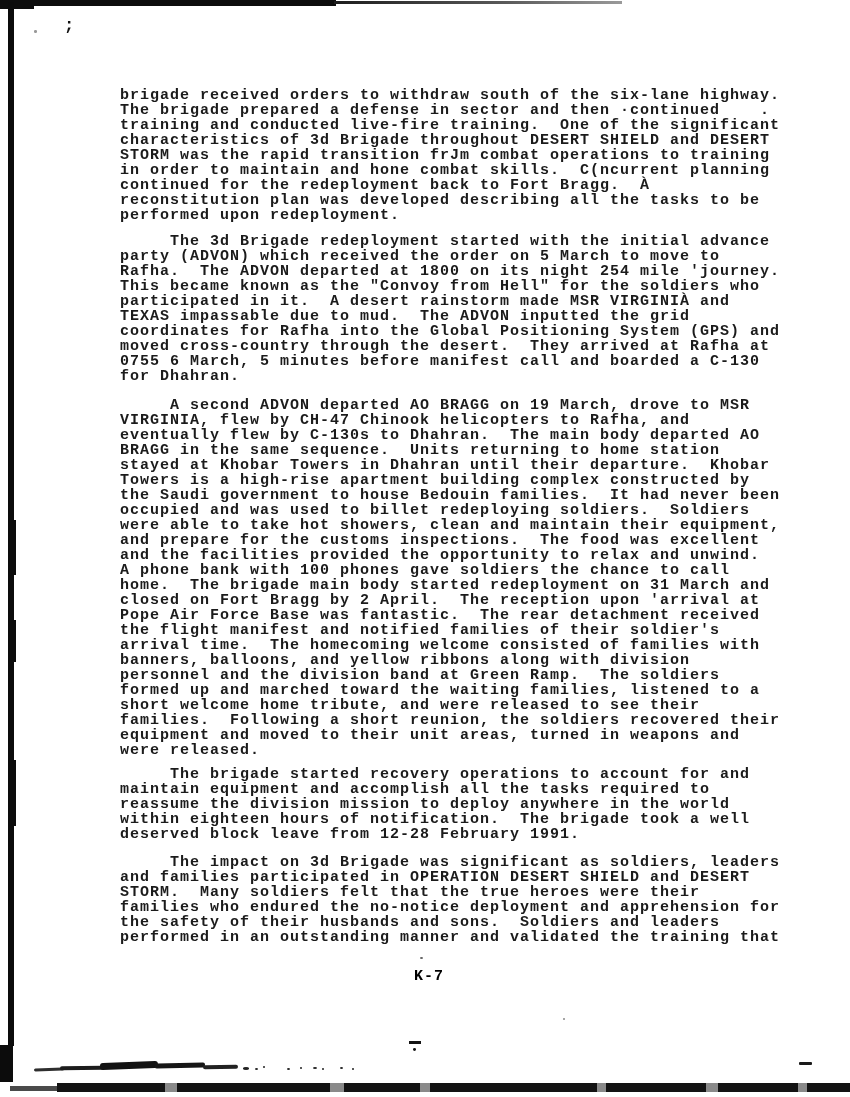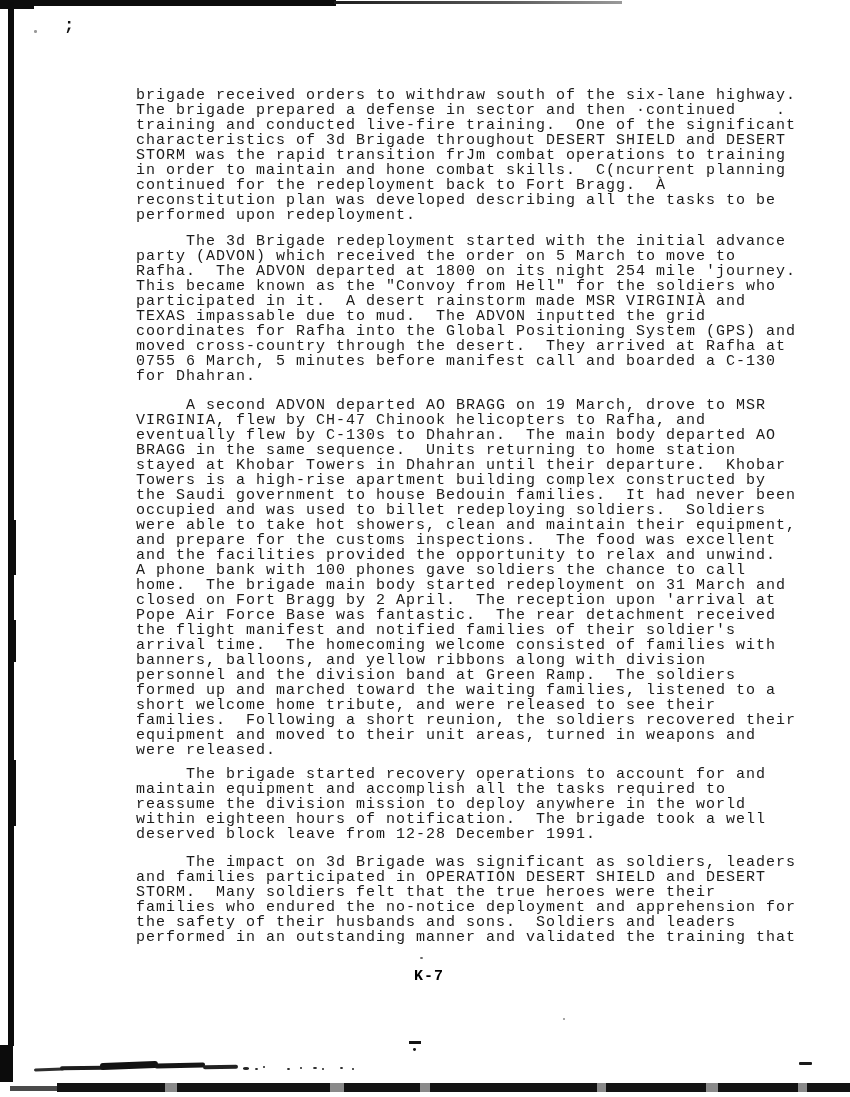--- a/index.html
+++ b/index.html
@@ -13,11 +13,11 @@
   
   .para{
     position:absolute;
-    left:136px;
+    left:120px;
     font-size:15px;
     line-height:15px;
     letter-spacing:1px;
-    font-weight:400;
+    font-weight:700;
     color:#1b1b1b;
     white-space:pre;
   }

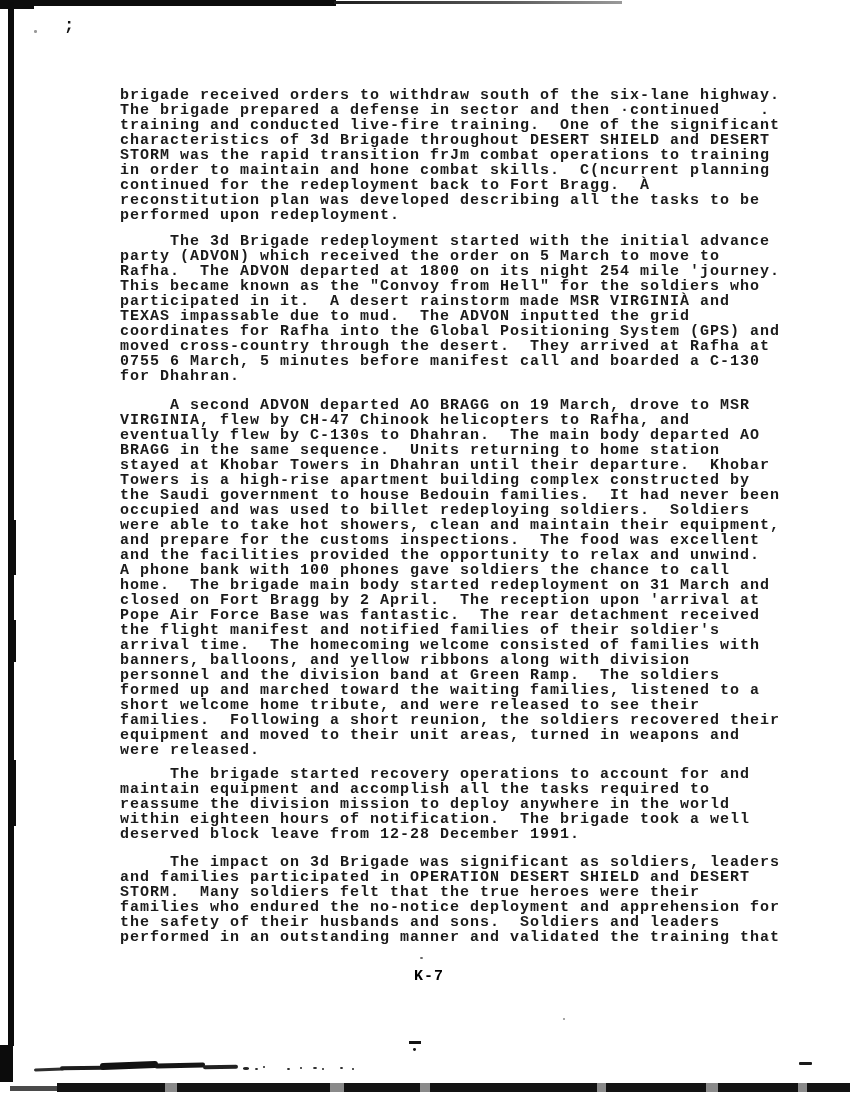--- a/index.html
+++ b/index.html
@@ -133,7 +133,7 @@
 maintain equipment and accomplish all the tasks required to
 reassume the division mission to deploy anywhere in the world
 within eighteen hours of notification.  The brigade took a well
-deserved block leave from 12-28 December 1991.</div>
+deserved block leave from 12-28 February 1991.</div>
   <div class="para" style="top:855px">     The impact on 3d Brigade was significant as soldiers, leaders
 and families participated in OPERATION DESERT SHIELD and DESERT
 STORM.  Many soldiers felt that the true heroes were their

